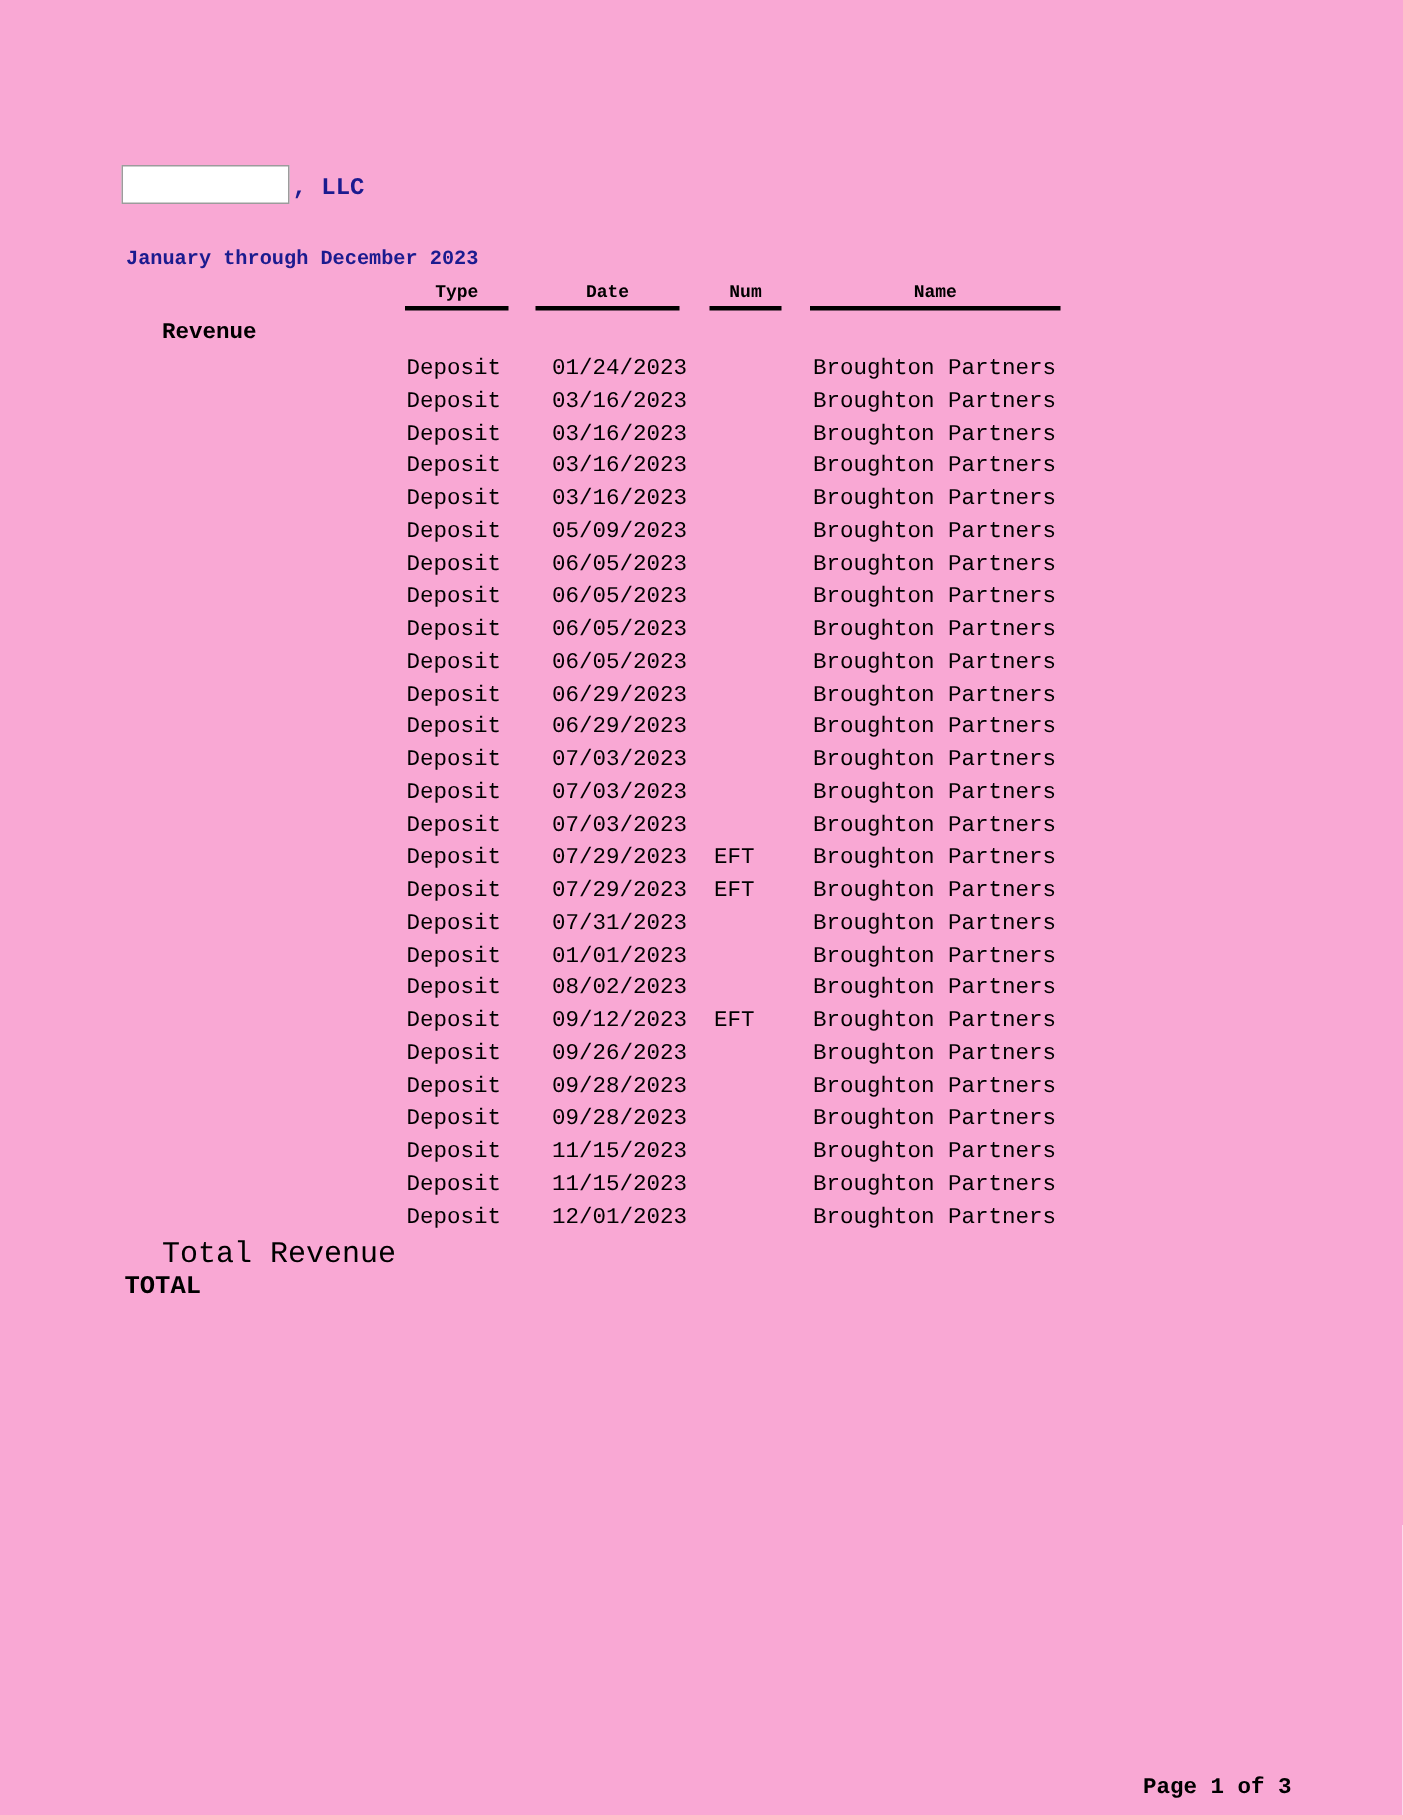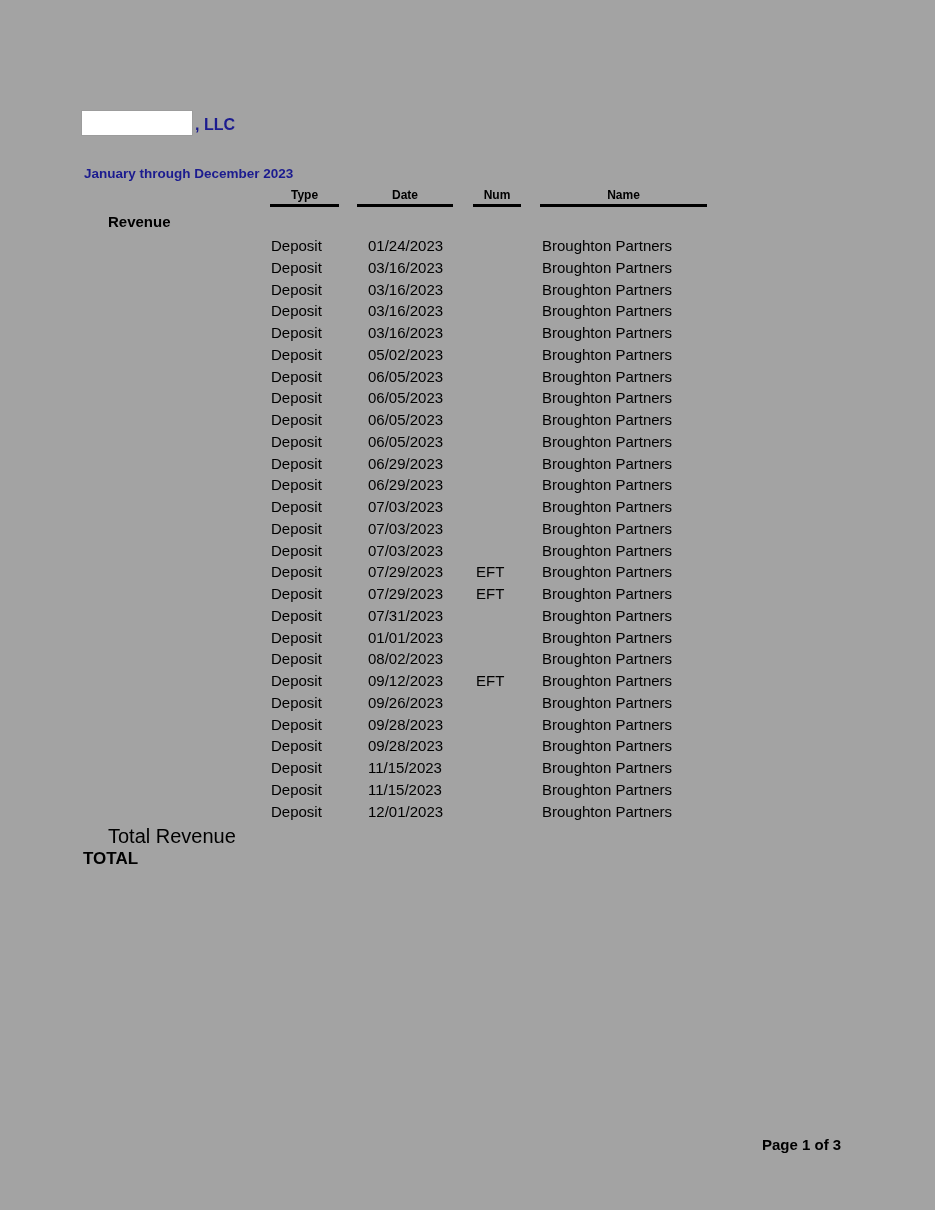--- a/index.html
+++ b/index.html
@@ -11,8 +11,8 @@
     position: relative;
     width: 935px;
     height: 1210px;
-    background: #a3a3a3;
-    font-family: Liberation Sans, sans-serif;
+    background: #f9a8d4;
+    font-family: Liberation Mono, monospace;
     color: #000000;
     overflow: hidden;
   }

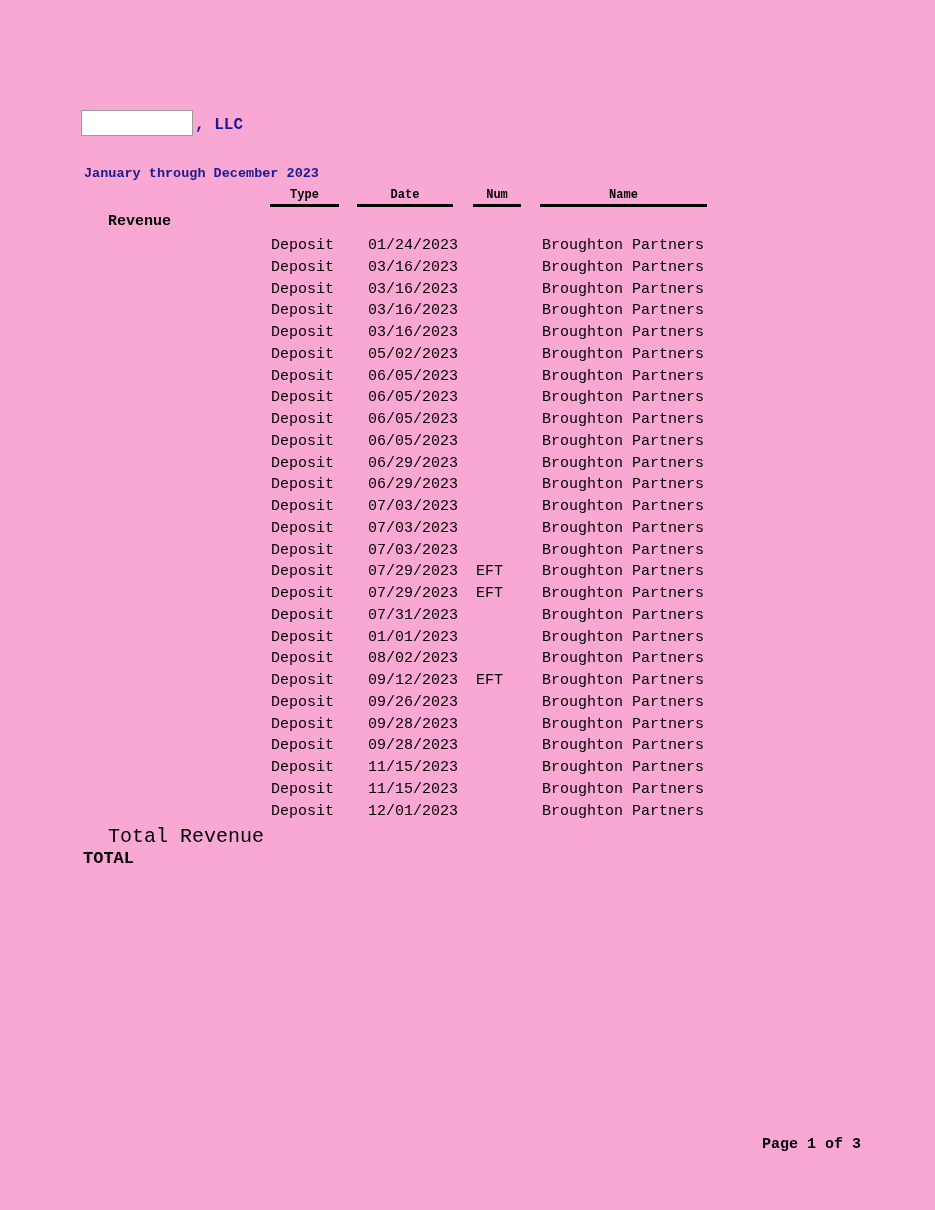--- a/index.html
+++ b/index.html
@@ -170,7 +170,7 @@
     </div>
       <div class="row" style="">
       <span class="c-type">Deposit</span>
-      <span class="c-date">05/02/2023</span>
+      <span class="c-date">05/09/2023</span>
       <span class="c-num"></span>
       <span class="c-name">Broughton Partners</span>
     </div>

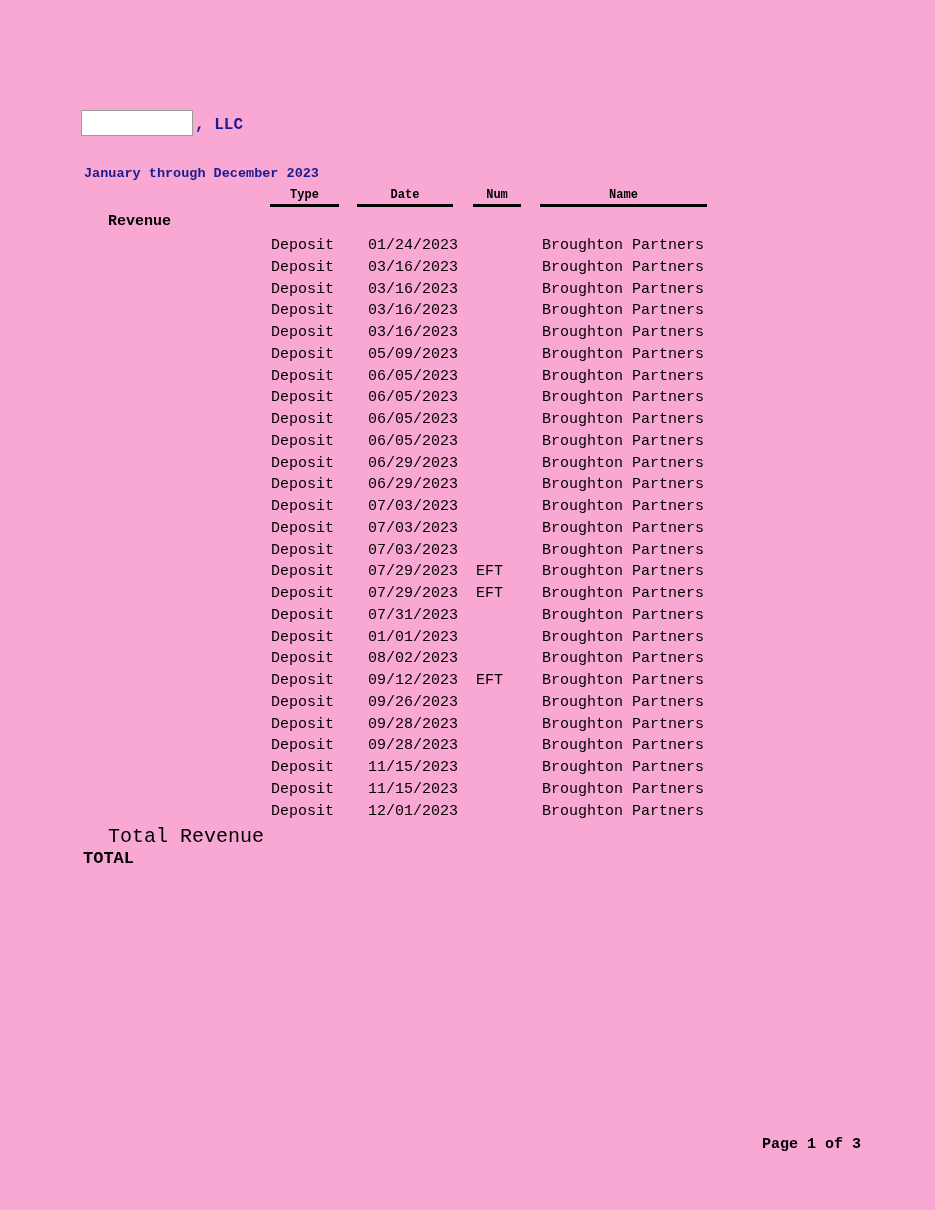--- a/index.html
+++ b/index.html
@@ -111,7 +111,7 @@
   .page-footer {
     position: absolute;
     left: 762px;
-    top: 1136px;
+    top: 1183px;
     font-size: 15px;
     font-weight: bold;
   }

